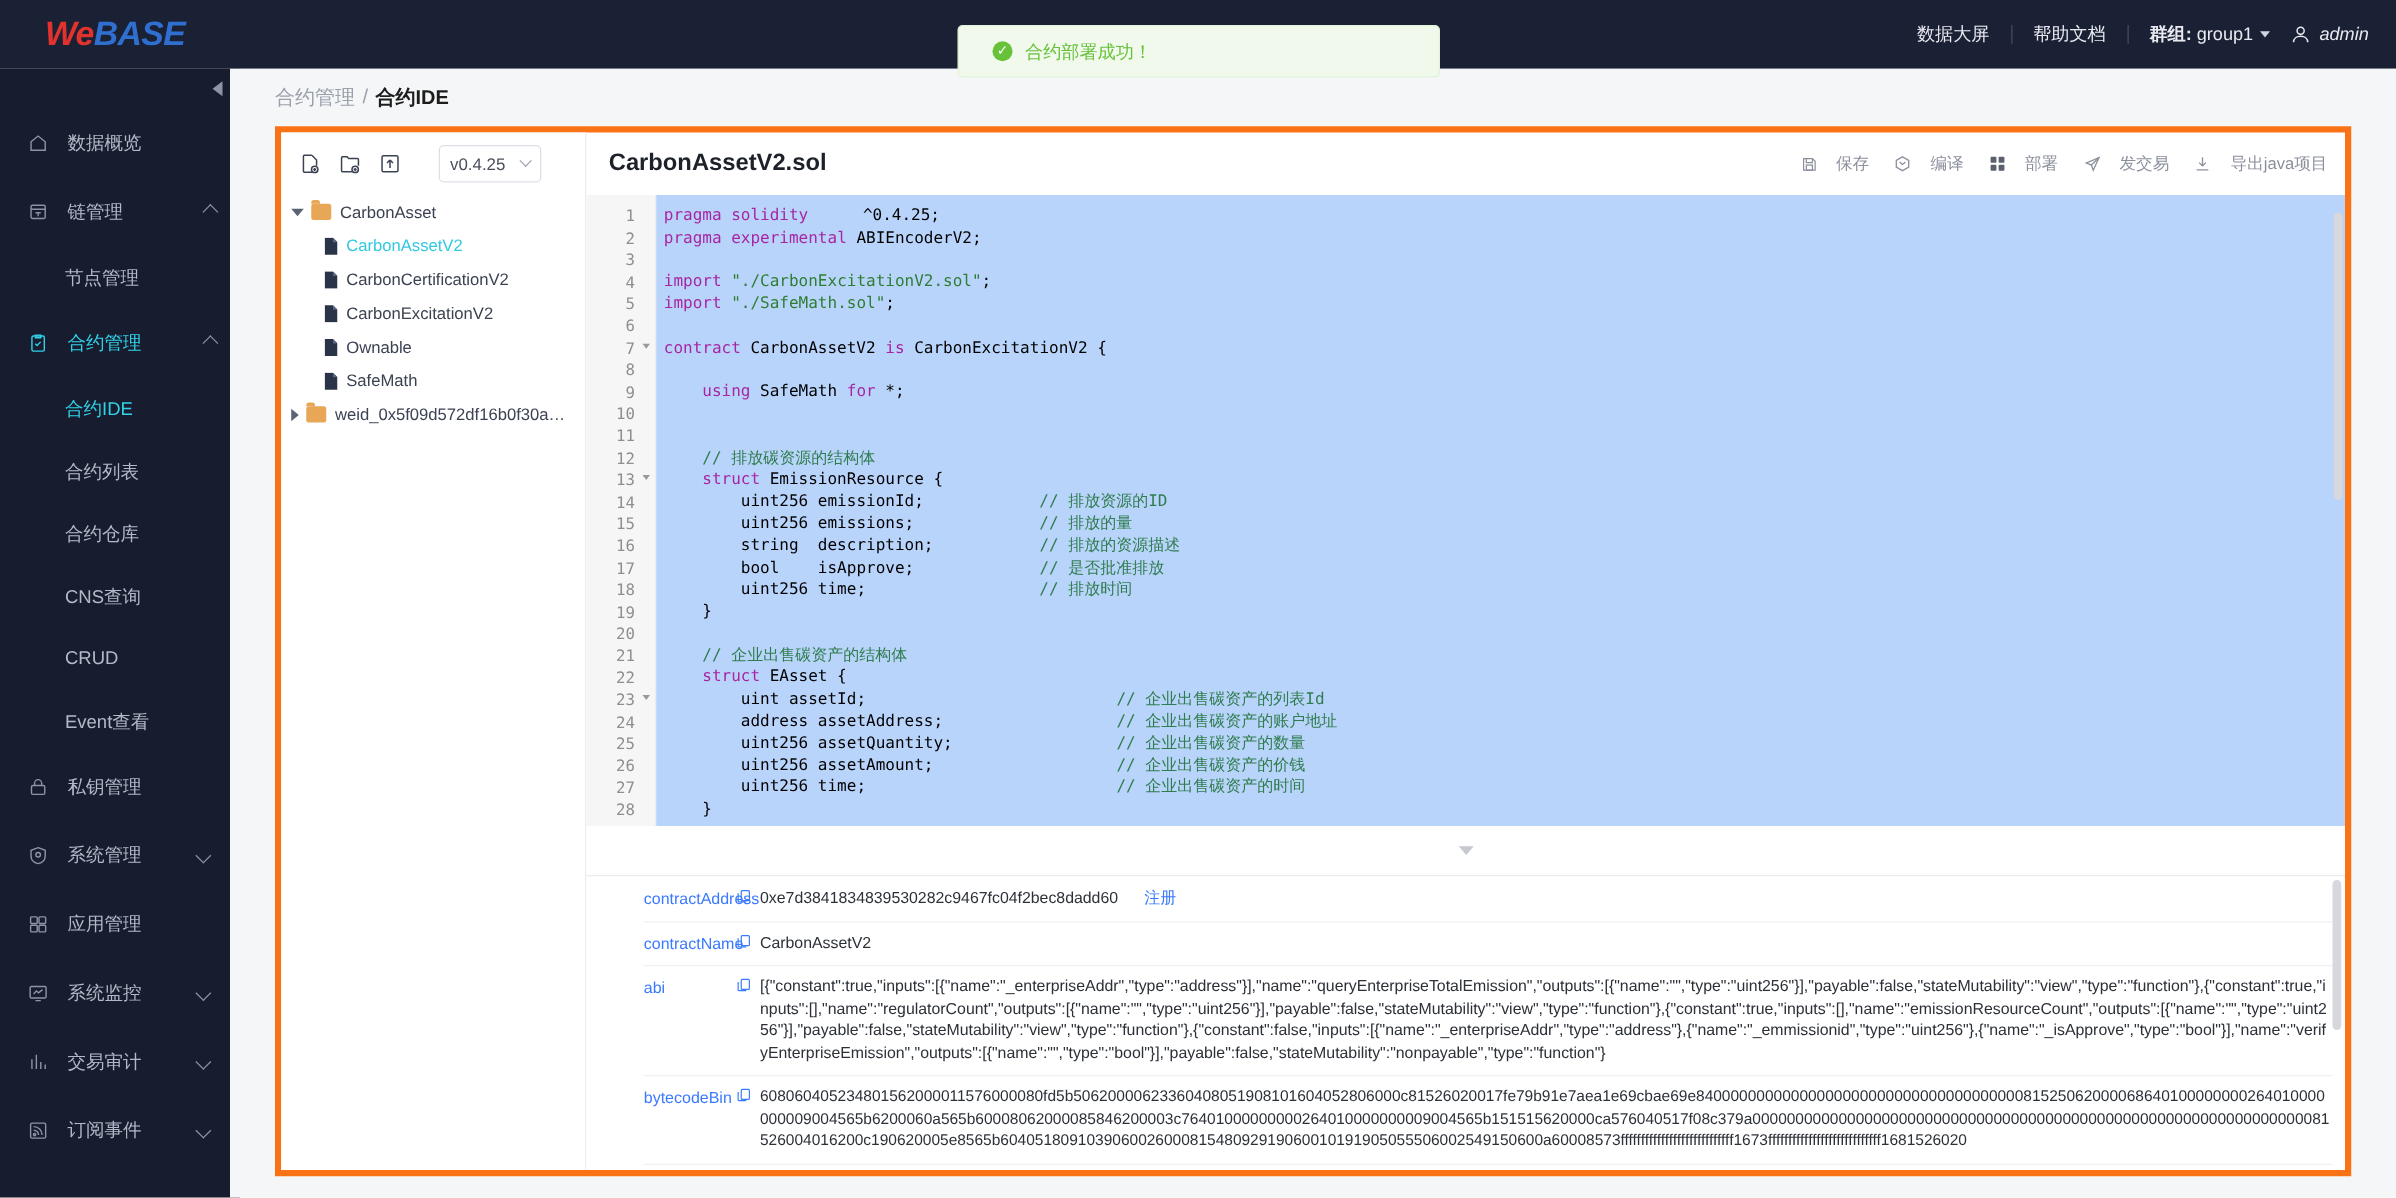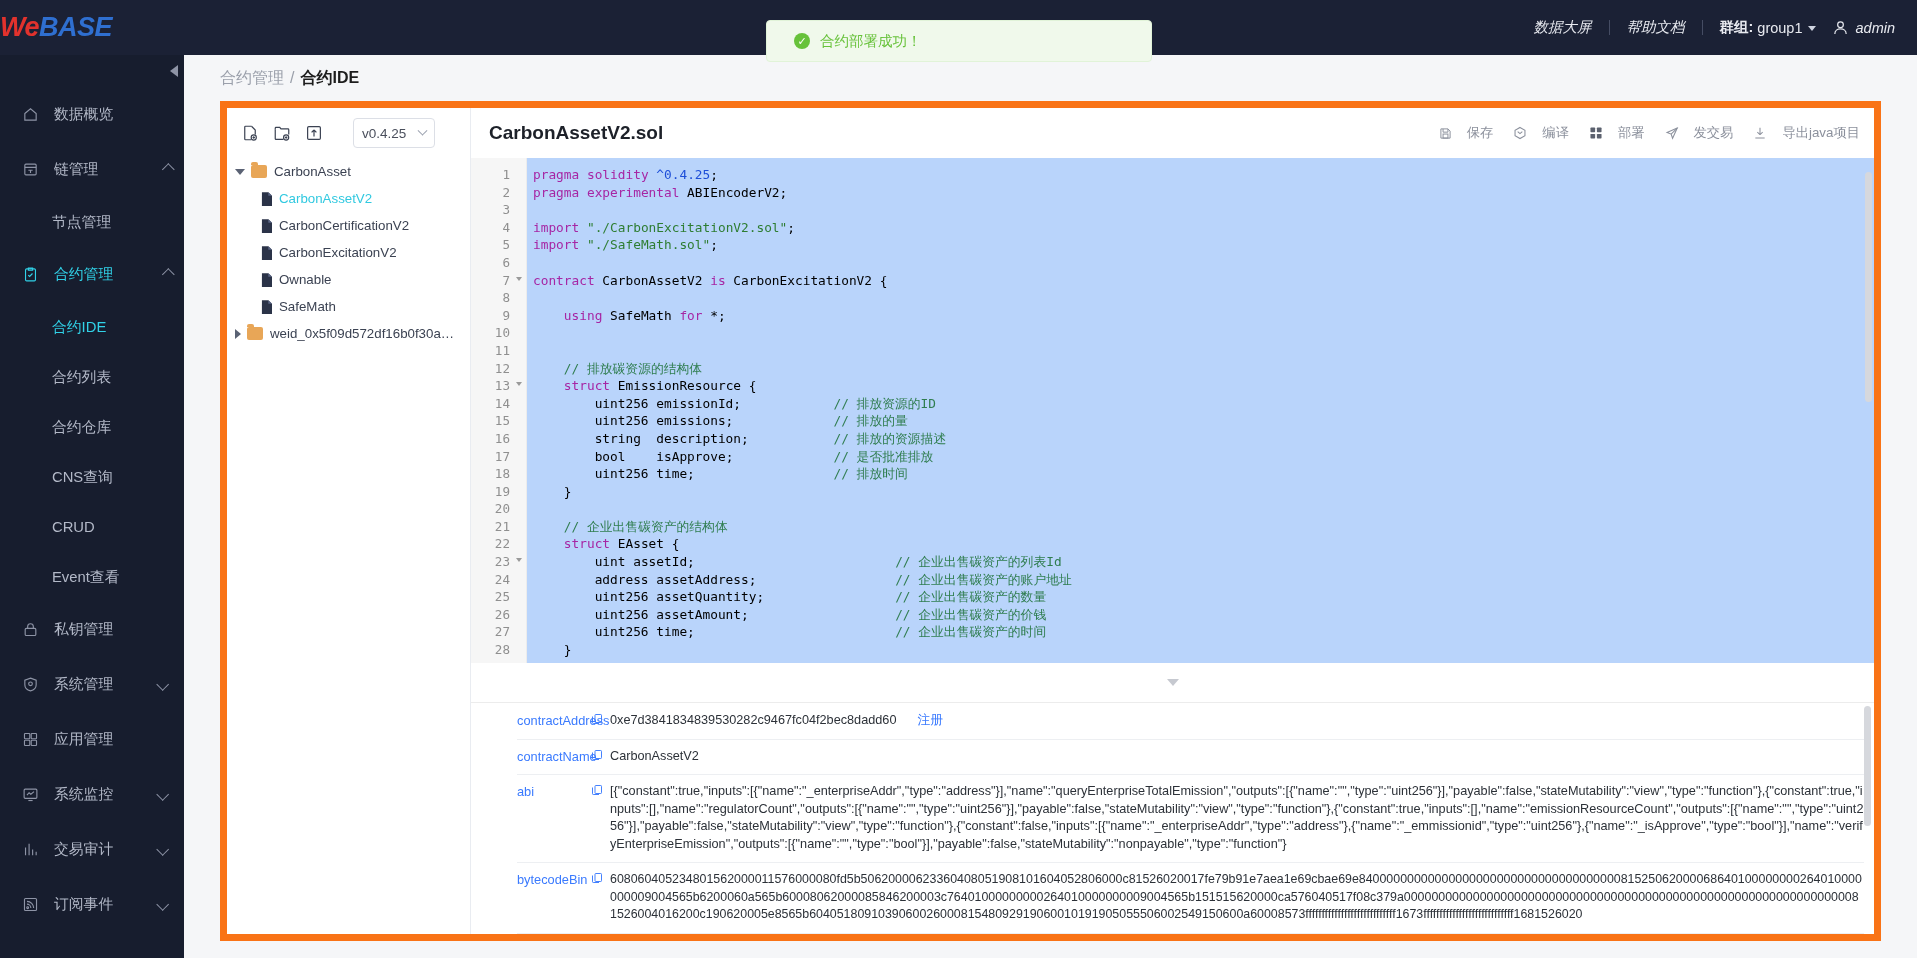--- a/index.html
+++ b/index.html
@@ -15,7 +15,7 @@
   }
   #logo {
     width: 184px; height: 55px; display: flex; align-items: center;
-    font-size: 27px; font-weight: bold;
+    justify-content: center; font-size: 27px; font-weight: bold;
     font-style: italic; letter-spacing: -.5px;
   }
   #logo .we { color: #e2322d; }

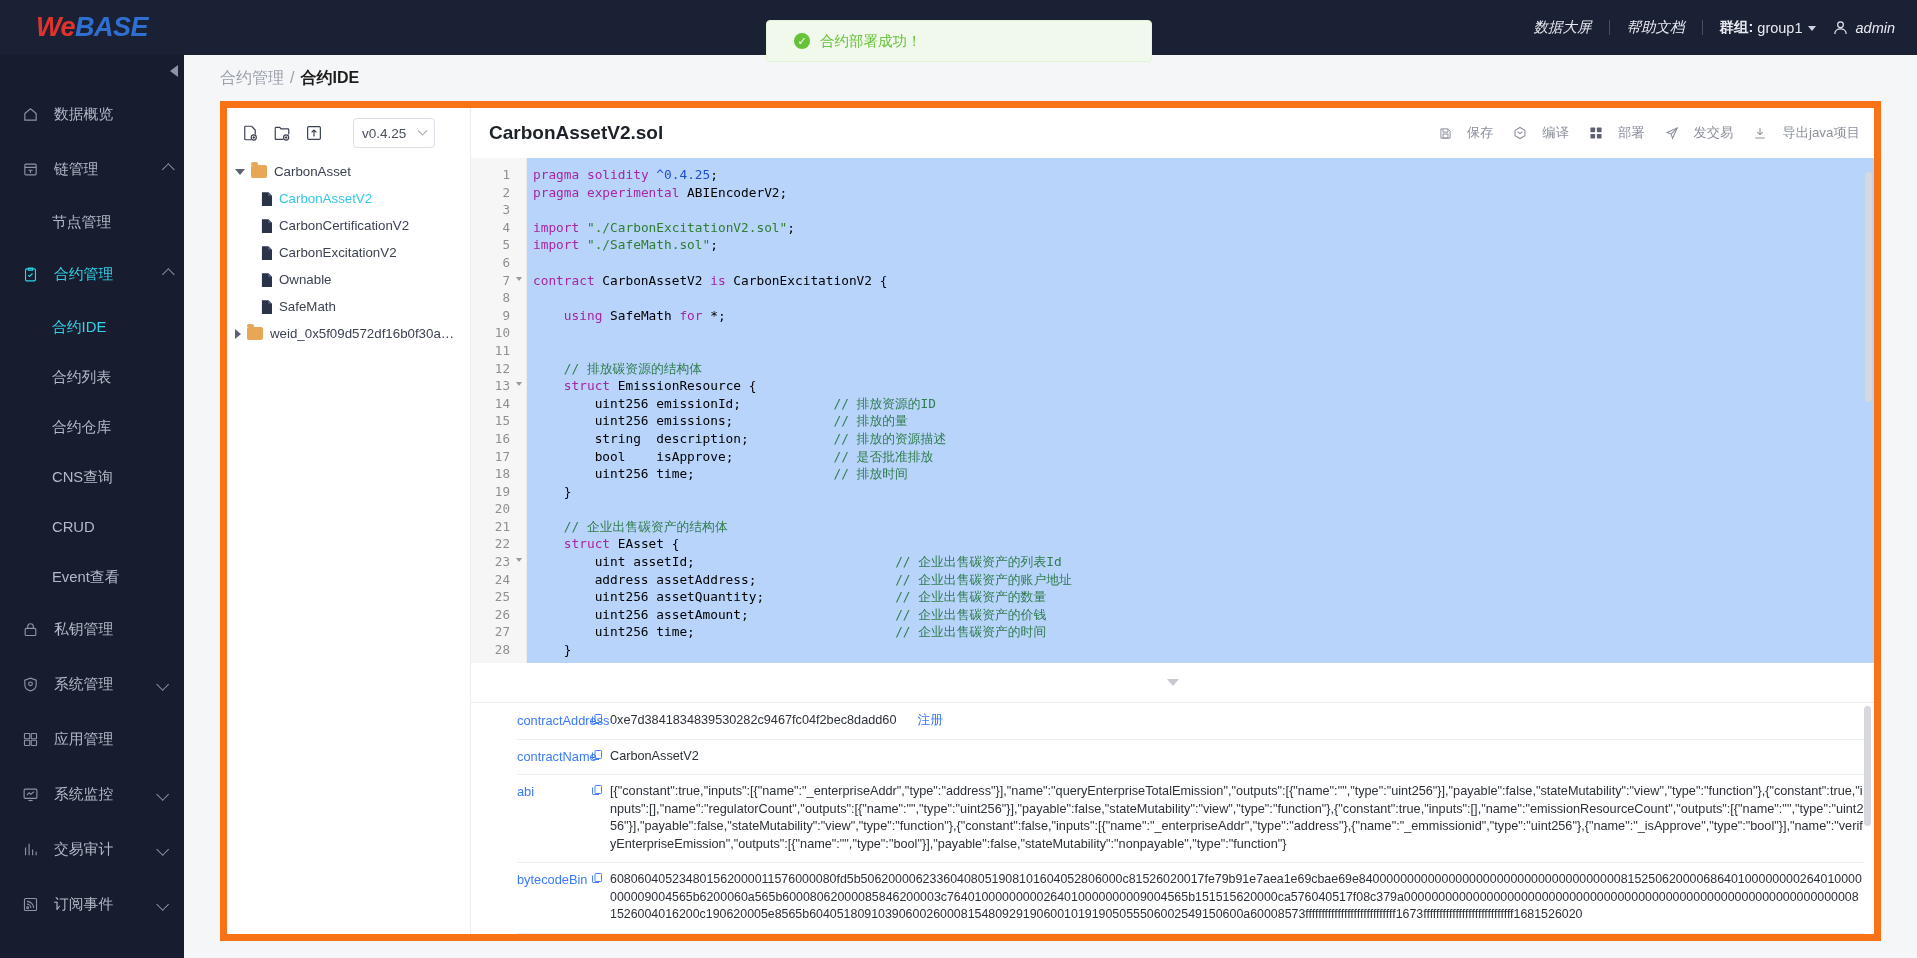--- a/index.html
+++ b/index.html
@@ -24,7 +24,7 @@
     margin-left: auto; display: flex; align-items: center;
     height: 55px; padding-right: 22px; color: #e8eaf0; font-size: 14.5px;
   }
-  #topright .tr-item { padding: 0 17px; cursor: pointer; white-space: nowrap; font-style: italic; }
+  #topright .tr-item { padding: 0 17px; cursor: pointer; white-space: nowrap; }
   #topright .tr-sep { width: 1px; height: 15px; background: #454c63; }
   #topright .grp { padding-left: 17px; padding-right: 4px; font-weight: bold; }
   #topright .grpval { font-weight: normal; }

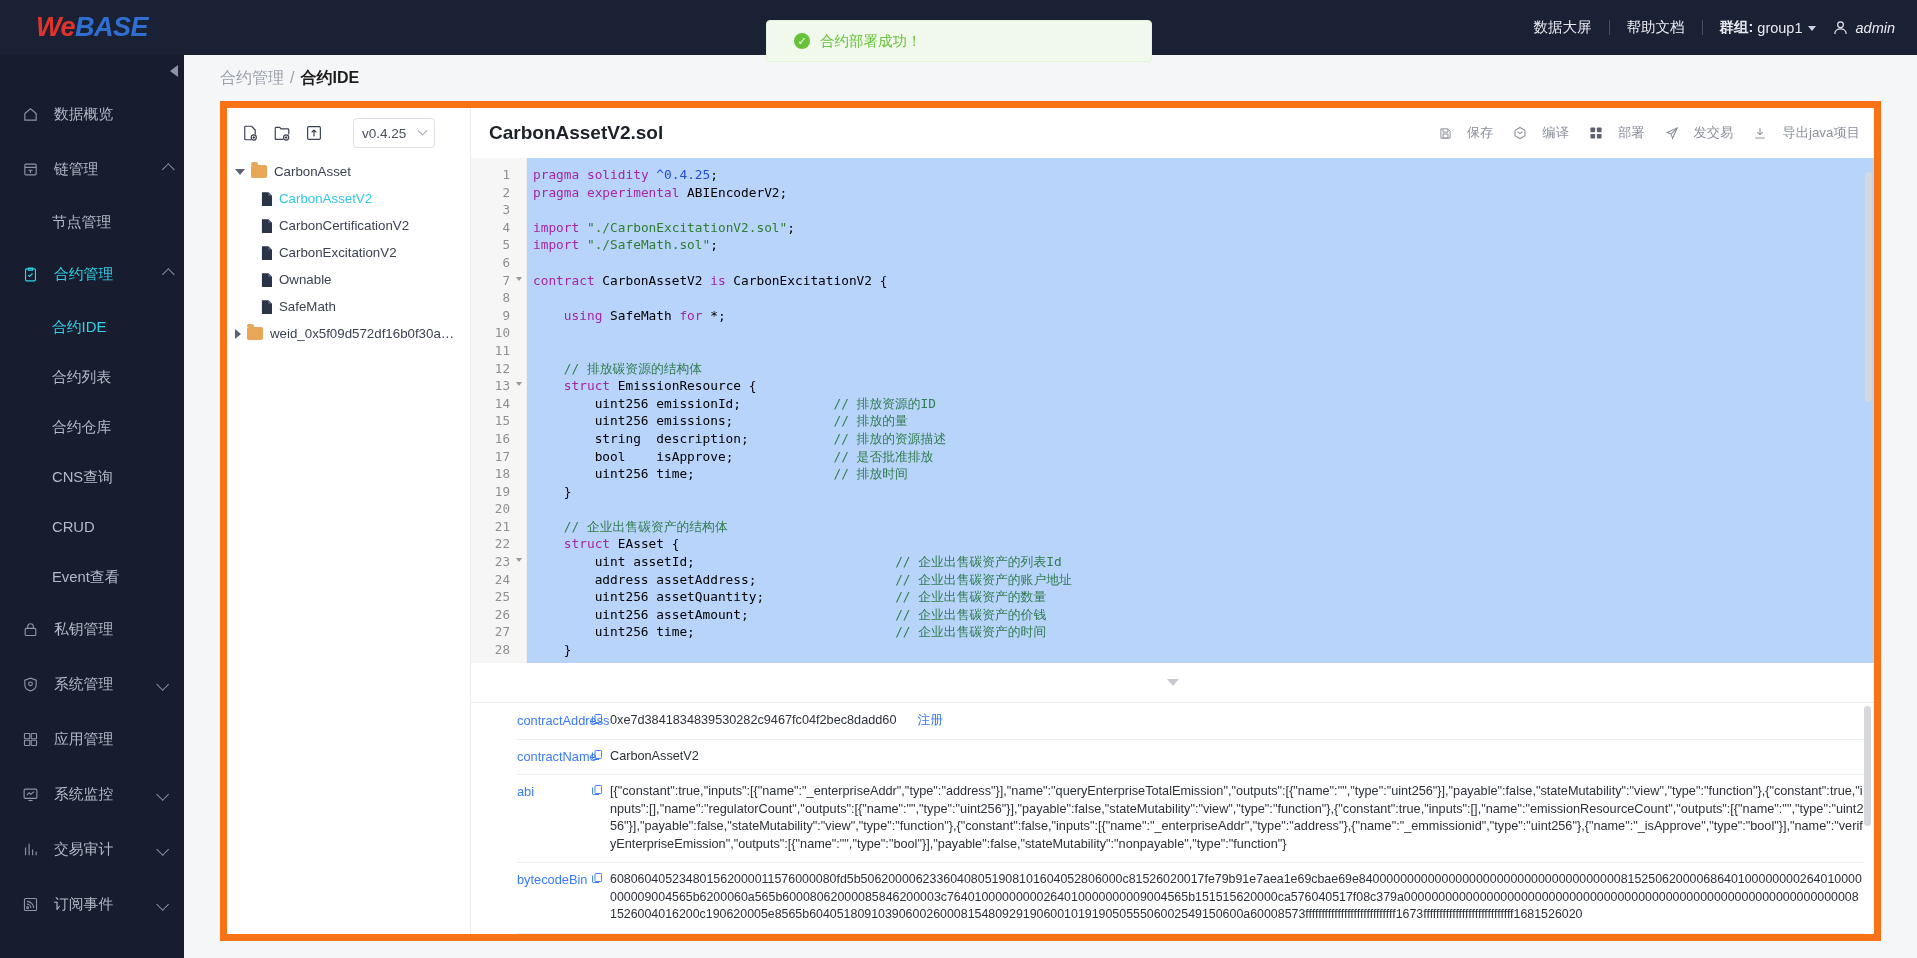--- a/index.html
+++ b/index.html
@@ -92,7 +92,7 @@
 
   #panel {
     position: absolute; top: 46px; left: 36px; width: 1661px; height: 840px;
-    background: #fff; border: 7px solid #f97316;
+    background: #fff; border: 5px solid #f97316;
   }
 
   

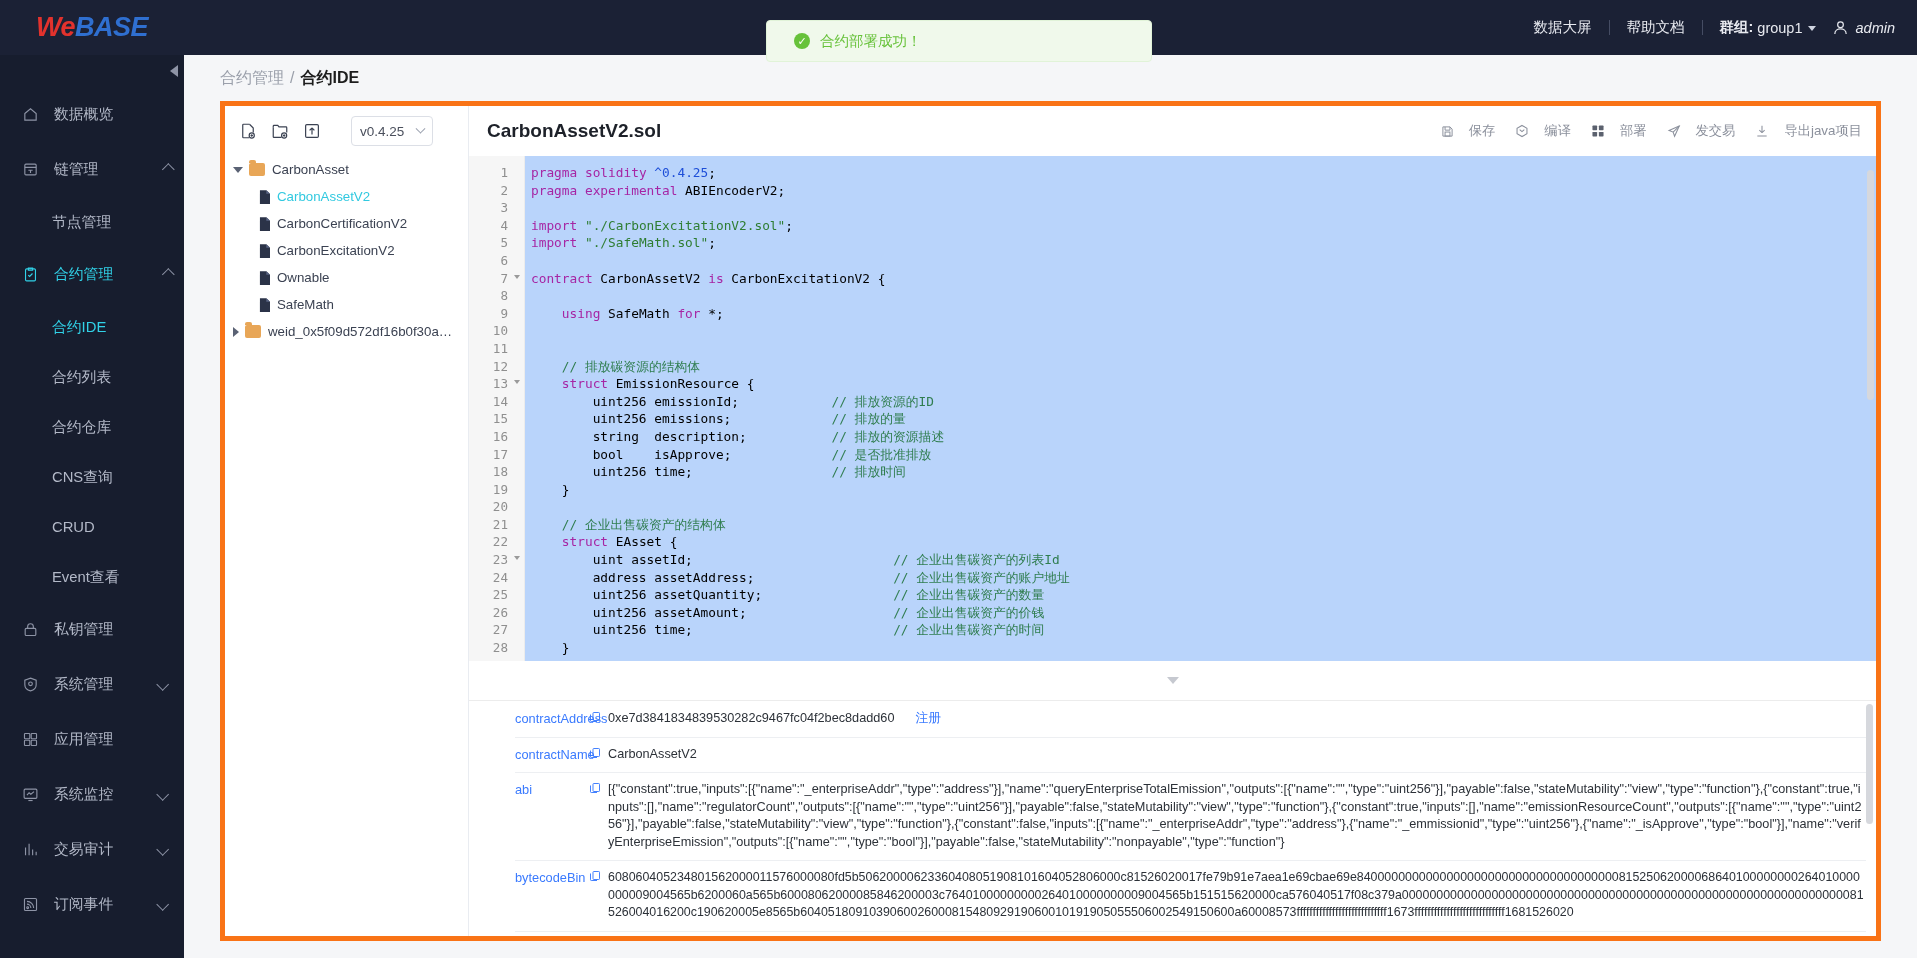--- a/index.html
+++ b/index.html
@@ -161,7 +161,7 @@
   .kw  { color: #a626a4; }
   .typ { color: #000000; }
   .str { color: #2e7d32; }
-  .num { color: #1d4ed8; }
+  .num { color: #000000; margin-left: 36px; }
   .cmt { color: #2f7d4f; }
 
   #codescroll {

